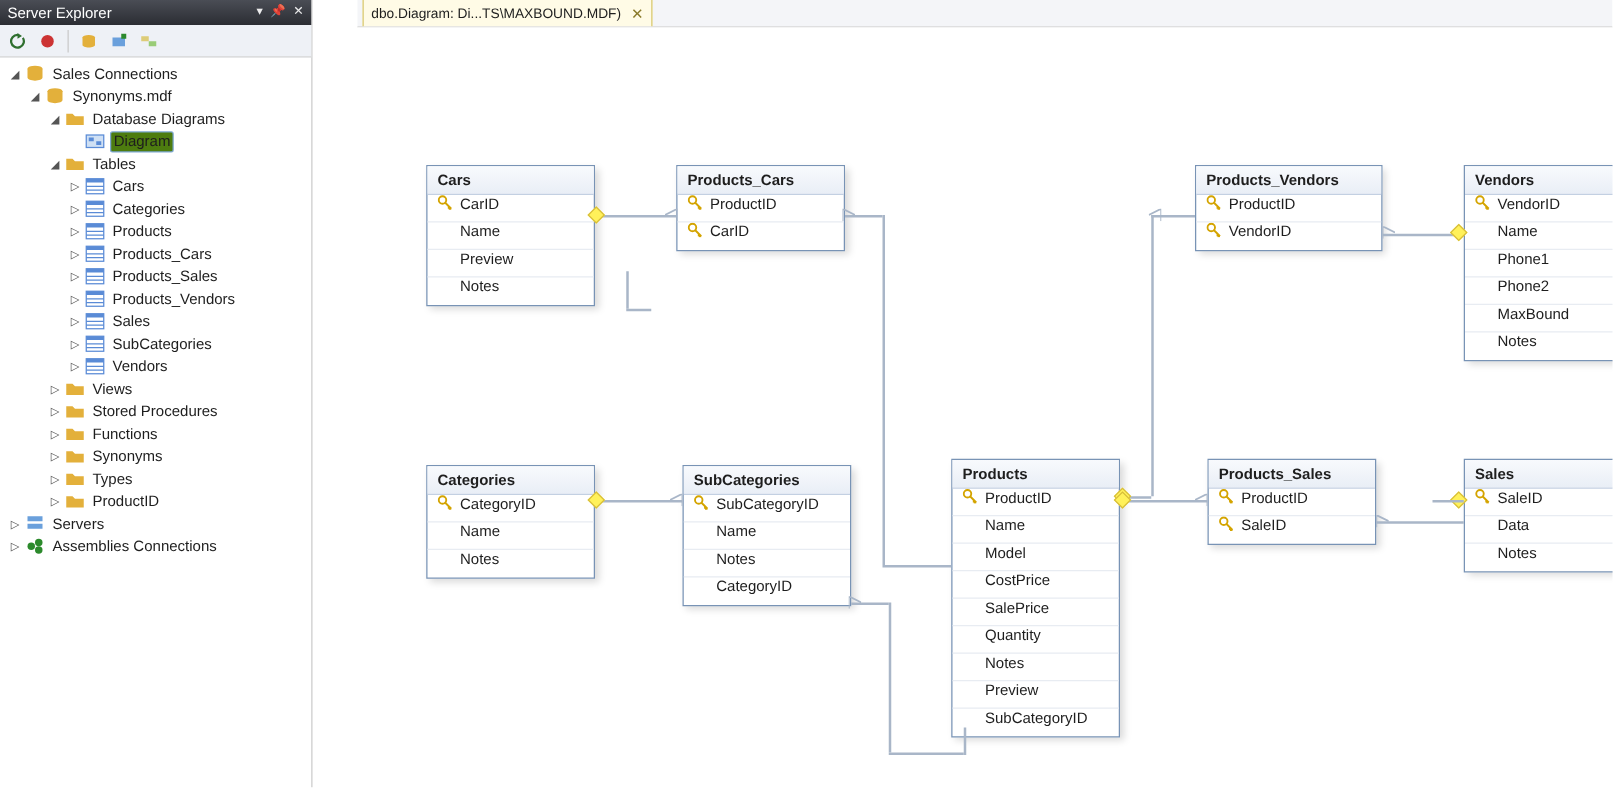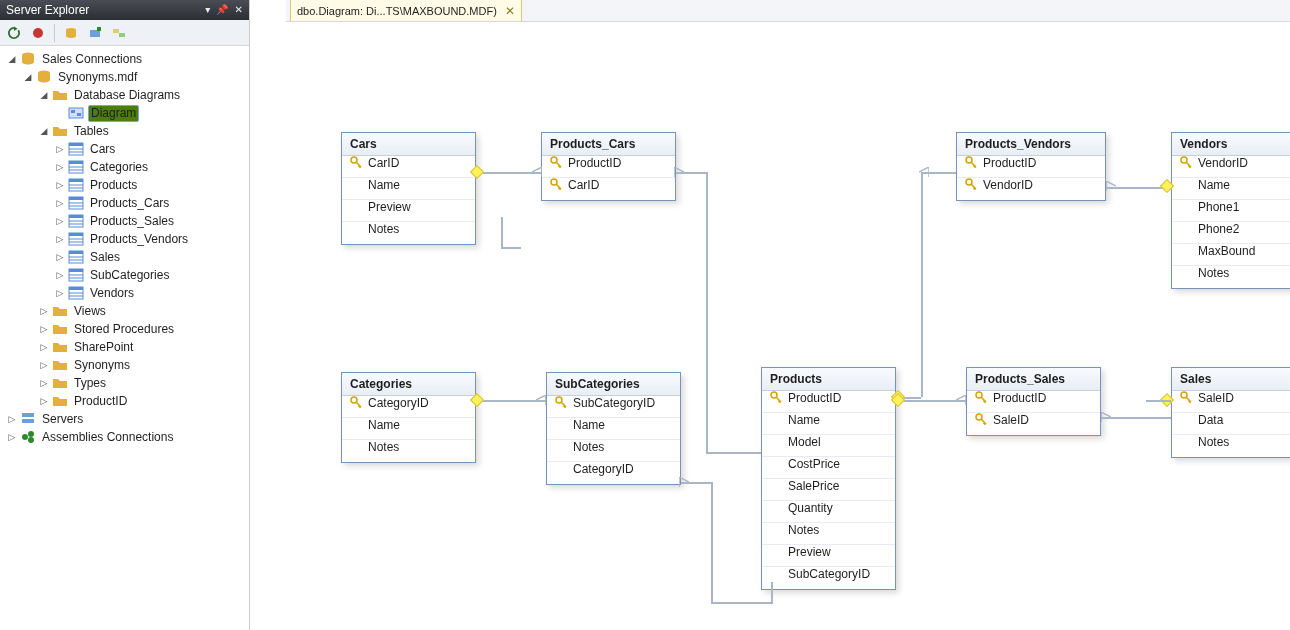--- a/index.html
+++ b/index.html
@@ -270,7 +270,7 @@
                 <path d="M1 4h5l2 2h7v7H1z" fill="#e3b03b"></path>
               </svg>
             </span>
-            <span class="tree-label">SharePoint</span>
+            <span class="tree-label">Functions</span>
           </div>
           <div class="tree-row" style="padding-left: 36px;">
             <span class="tg">▷</span>

